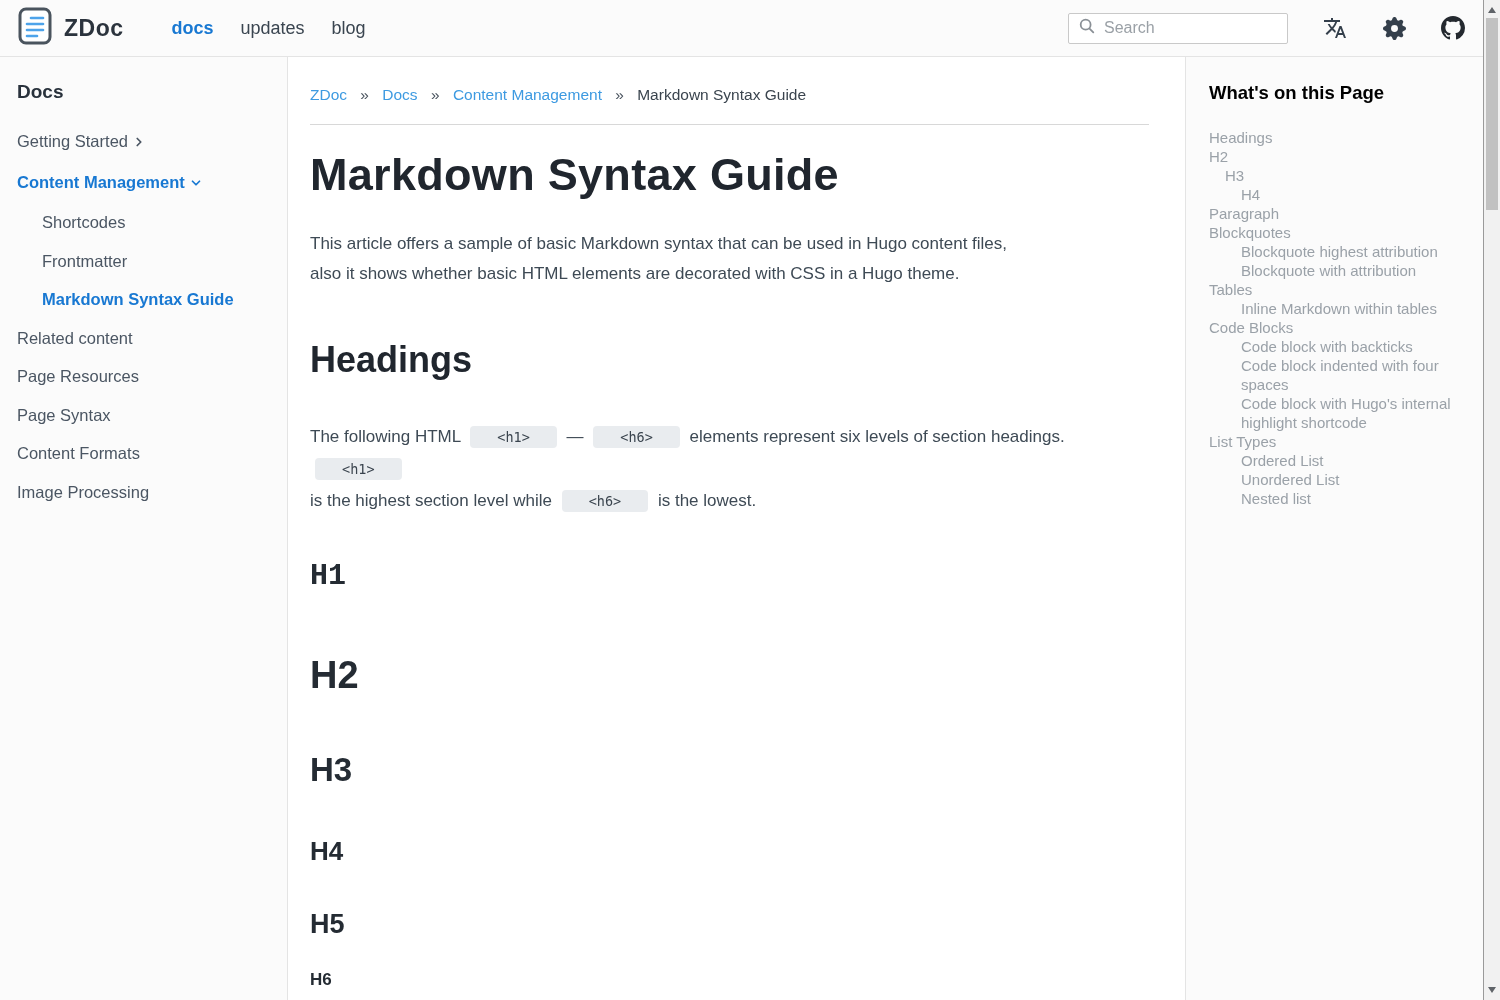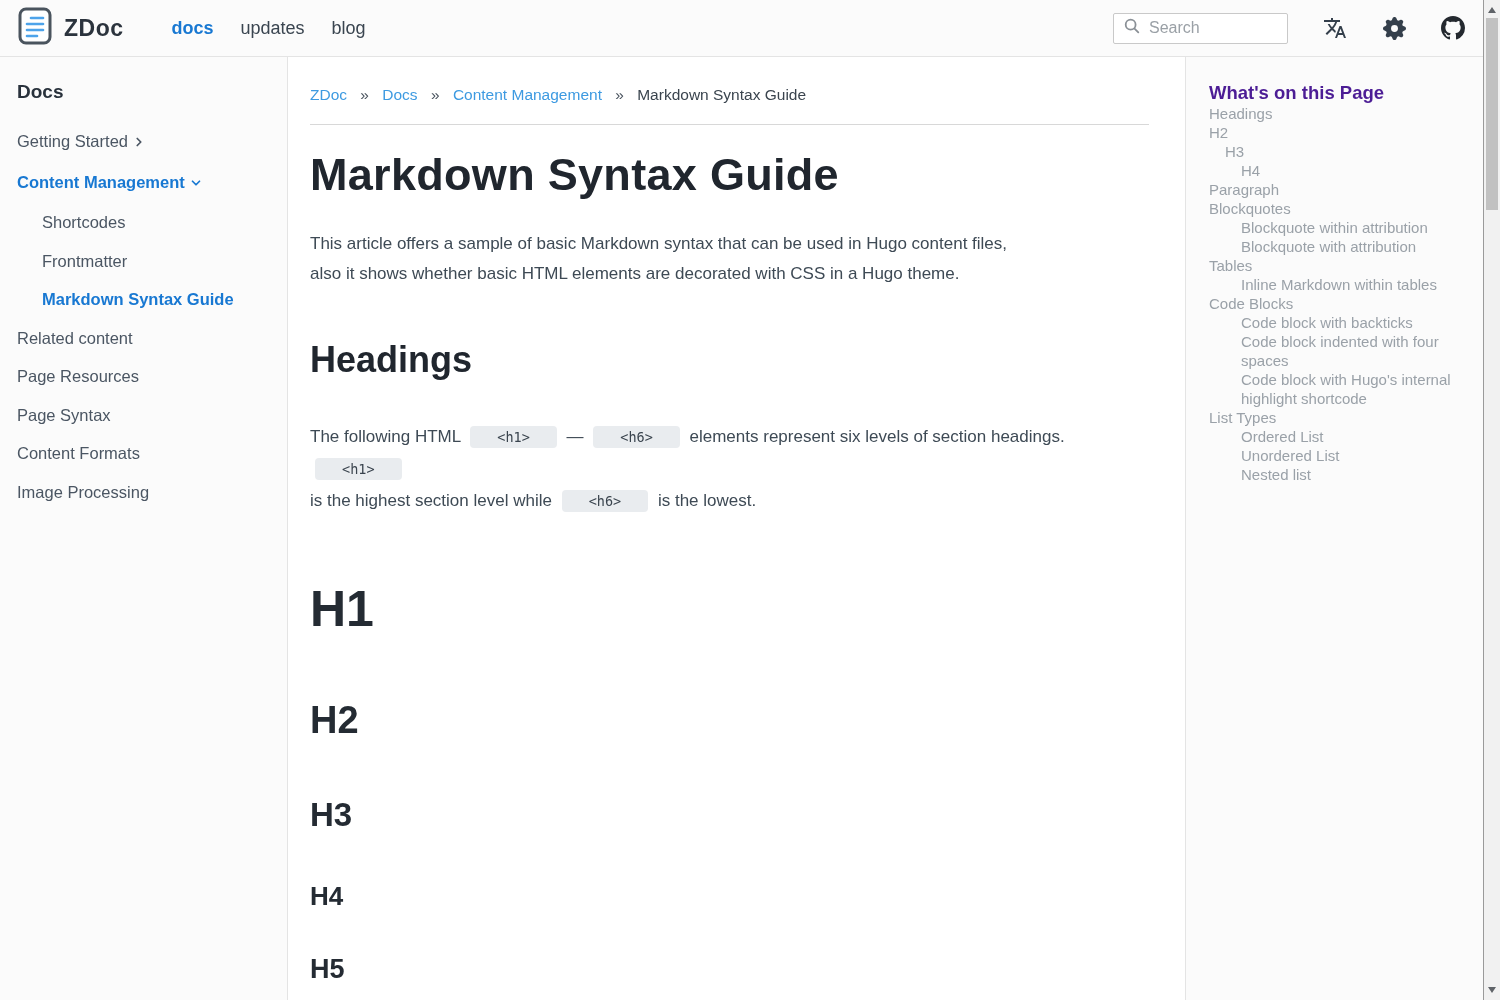--- a/index.html
+++ b/index.html
@@ -16,7 +16,7 @@
   .nav-link { font-size:18px; color:#3a4550; text-decoration:none; cursor:pointer; }
   .nav-link.active { color:#1878d2; font-weight:bold; }
   .nav-spacer { flex:1; }
-  .search-box { width:175px; height:31px; border:1px solid #c9c9c9; background:#ffffff;
+  .search-box { width:220px; height:31px; border:1px solid #c9c9c9; background:#ffffff;
     display:flex; align-items:center; padding:0 9px; gap:8px; border-radius:2px; }
   .search-box input { border:none; outline:none; background:transparent;
     font-size:16px; width:100%; color:#333; font-family:"Liberation Sans", sans-serif; }

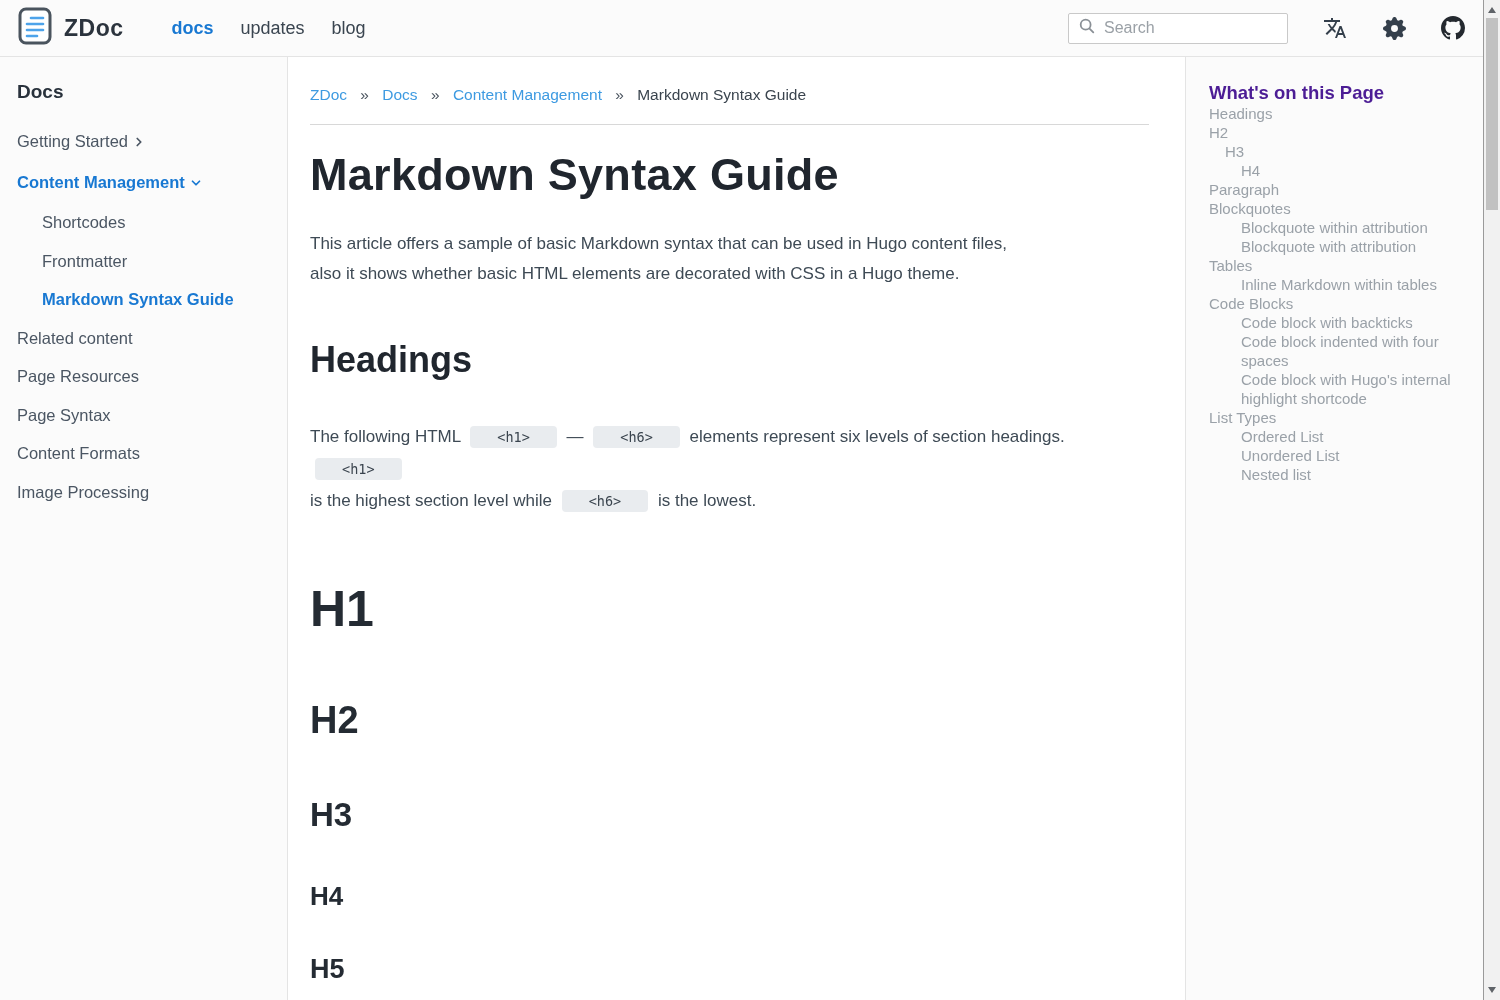--- a/index.html
+++ b/index.html
@@ -61,7 +61,7 @@
   
   .right-sidebar { position:absolute; top:57px; left:1185px; width:298px; height:943px;
     background:#fbfbfb; border-left:1px solid #e4e4e4; padding:25px 30px 0 23px; }
-  .toc-title { font-size:18.5px; font-weight:bold; color:#4c1d95; }
+  .toc-title { font-size:18.5px; font-weight:bold; color:#000000; margin-bottom:24px; }
   .toc-item { font-size:15px; line-height:19px; color:#9aa1a8; cursor:pointer; }
   .toc-item.ind1 { padding-left:16px; }
   .toc-item.ind2 { padding-left:32px; }

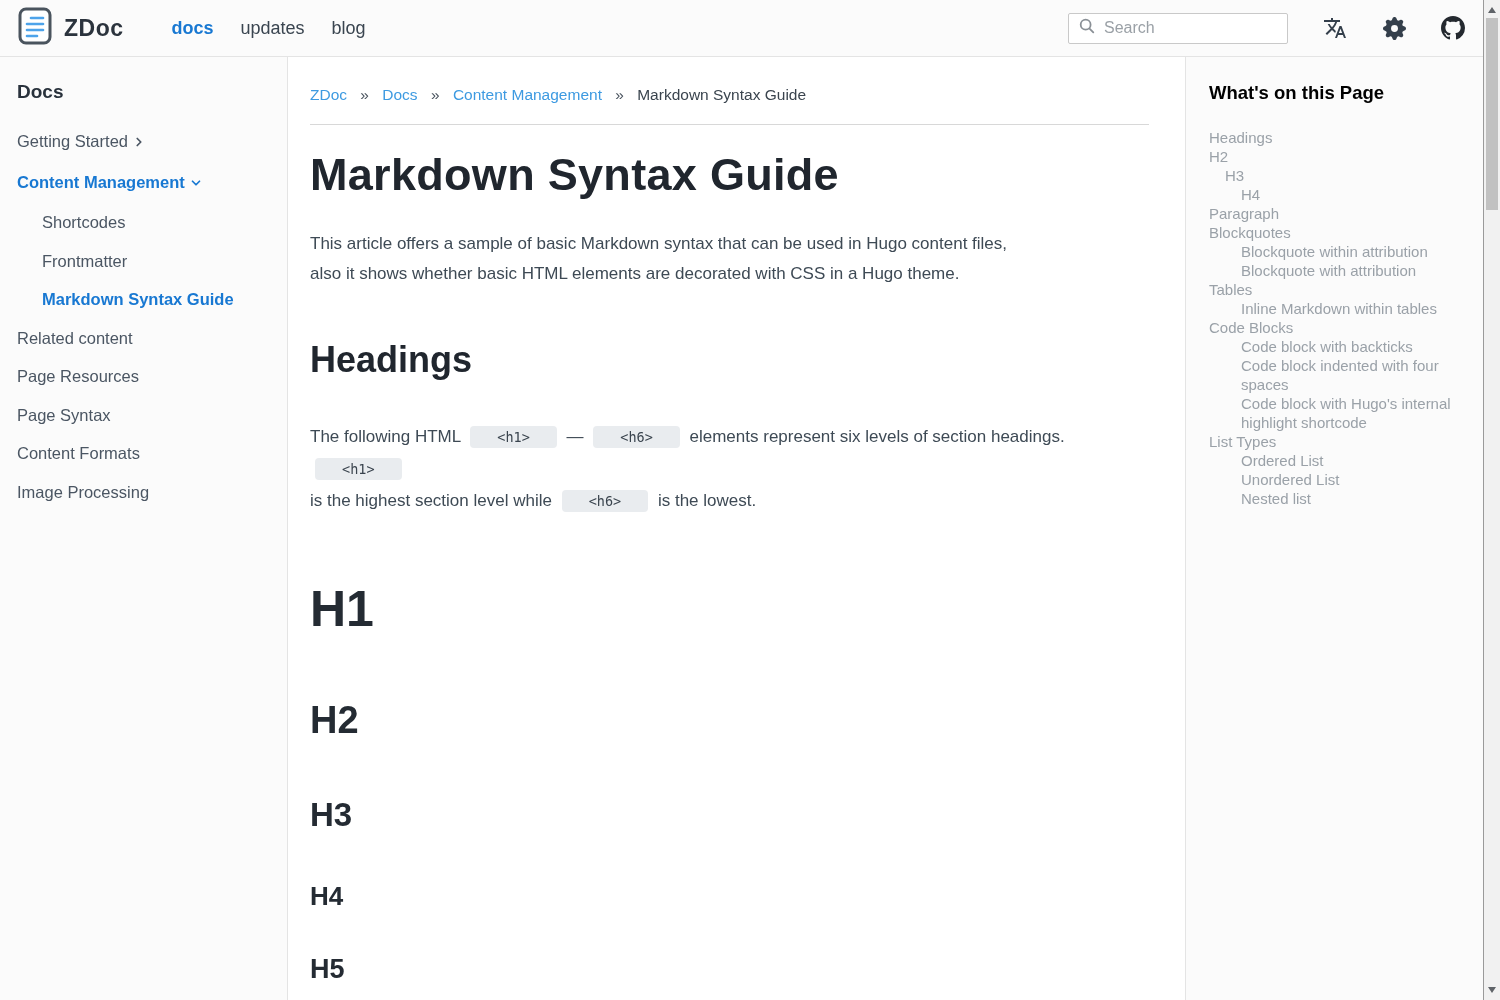--- a/index.html
+++ b/index.html
@@ -197,7 +197,7 @@
   <div class="toc-item ind2">H4</div>
   <div class="toc-item">Paragraph</div>
   <div class="toc-item">Blockquotes</div>
-  <div class="toc-item ind2">Blockquote within attribution</div>
+  <div class="toc-item ind2">Blockquote highest attribution</div>
   <div class="toc-item ind2">Blockquote with attribution</div>
   <div class="toc-item">Tables</div>
   <div class="toc-item ind2">Inline Markdown within tables</div>

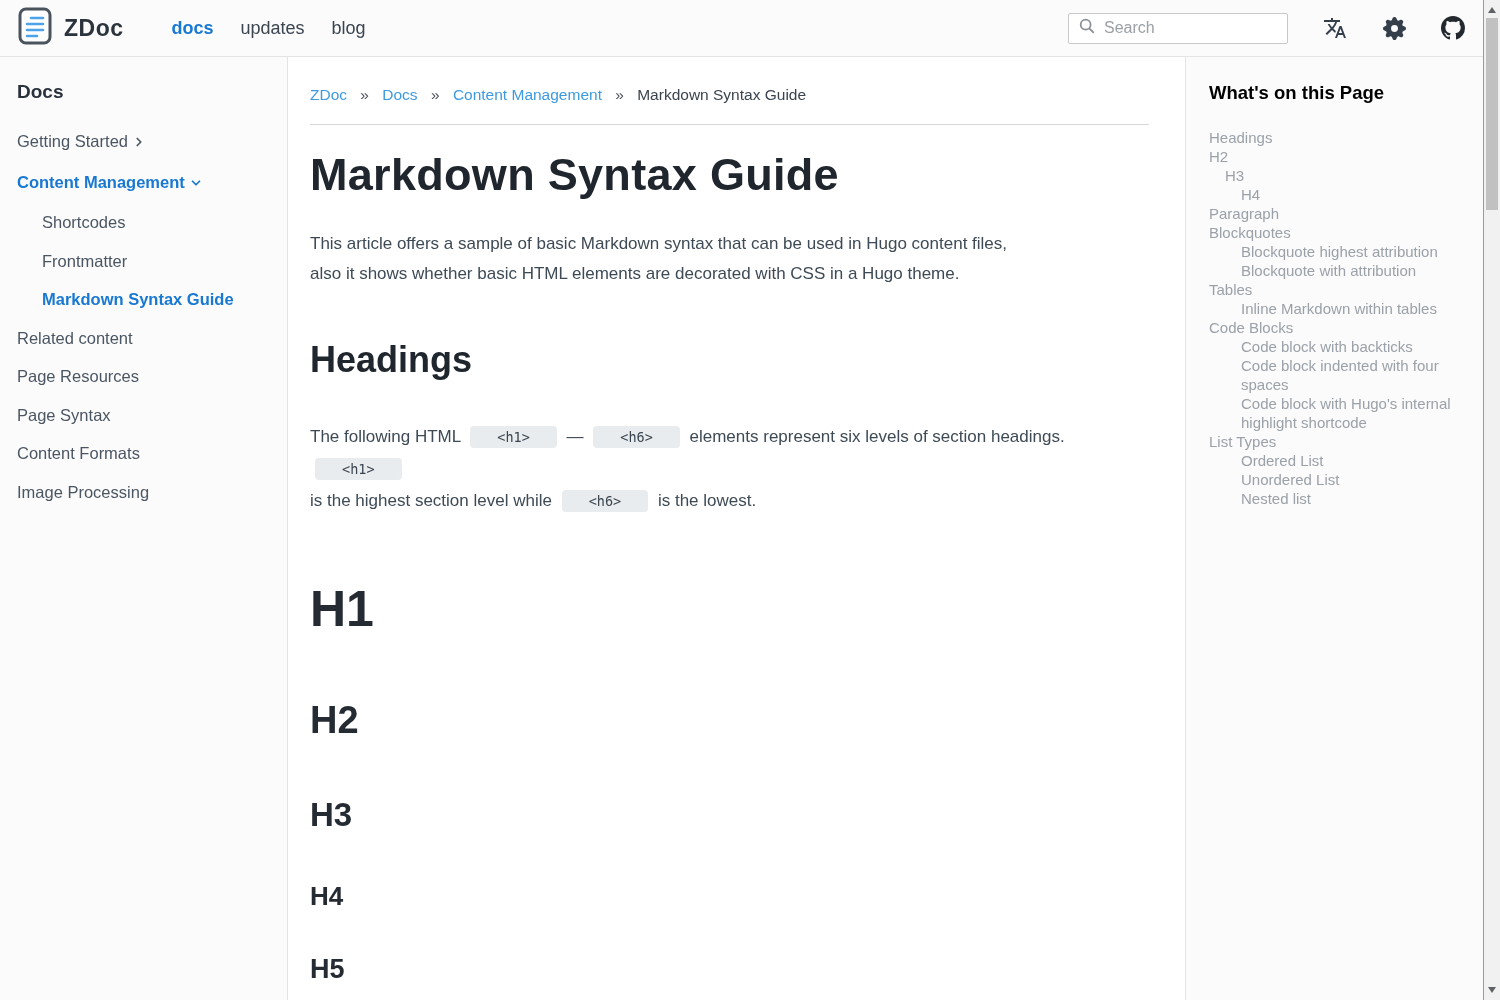--- a/index.html
+++ b/index.html
@@ -51,7 +51,7 @@
     font-family:"DejaVu Sans Mono", monospace; font-size:13.5px; color:#3a444e;
     margin:0 5px; white-space:nowrap; }
   .dh { font-weight:800; color:#242b33; line-height:1.15; }
-  .dh1 { font-size:50px; margin-top:64px; }
+  .dh1 { font-size:30px; margin-top:42px;font-family:Liberation Mono, monospace; }
   .dh2 { font-size:38px; margin-top:60px; }
   .dh3 { font-size:33px; margin-top:54px; }
   .dh4 { font-size:26px; margin-top:48px; }

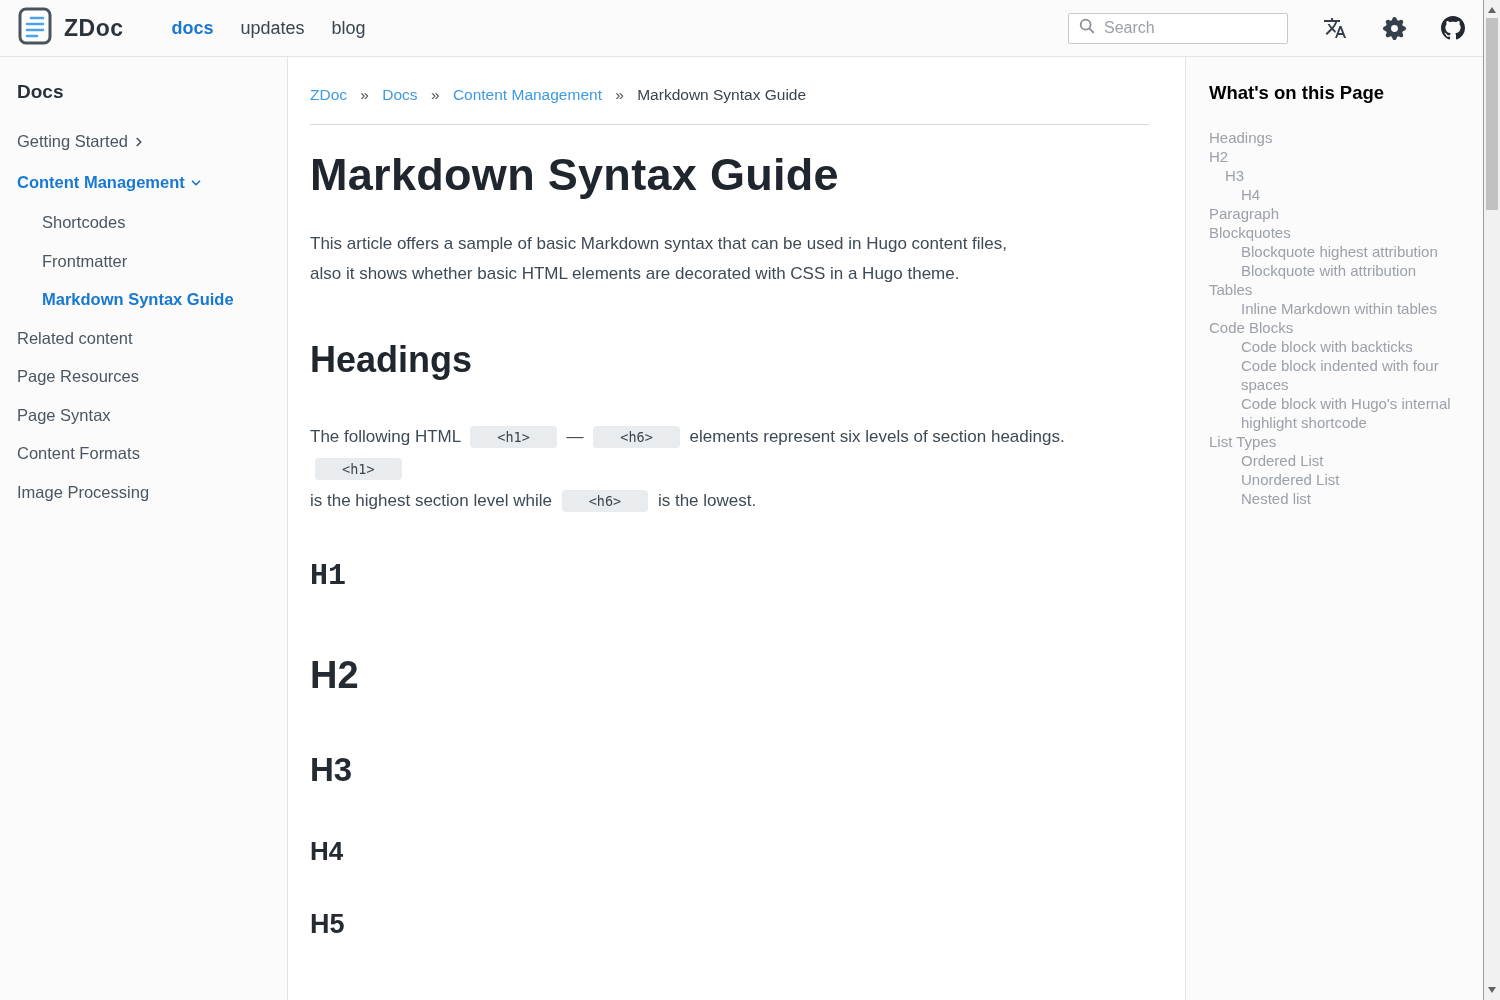--- a/index.html
+++ b/index.html
@@ -187,6 +187,7 @@
   <div class="dh dh3">H3</div>
   <div class="dh dh4">H4</div>
   <div class="dh dh5">H5</div>
+  <div class="dh dh6">H6</div>
 </div>
 
 <div class="right-sidebar">

